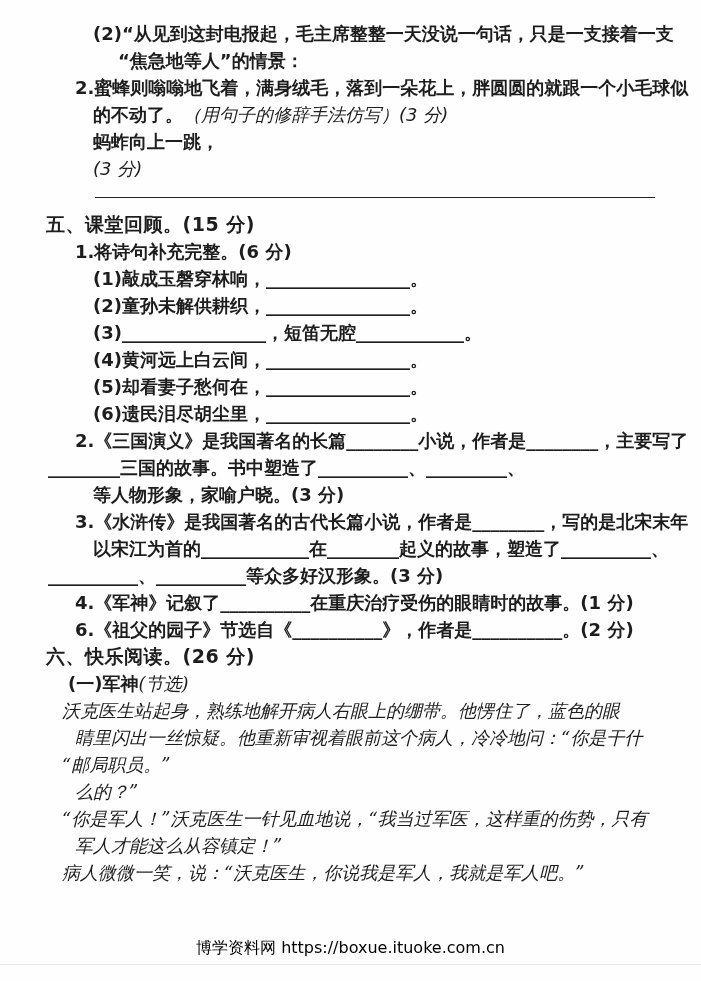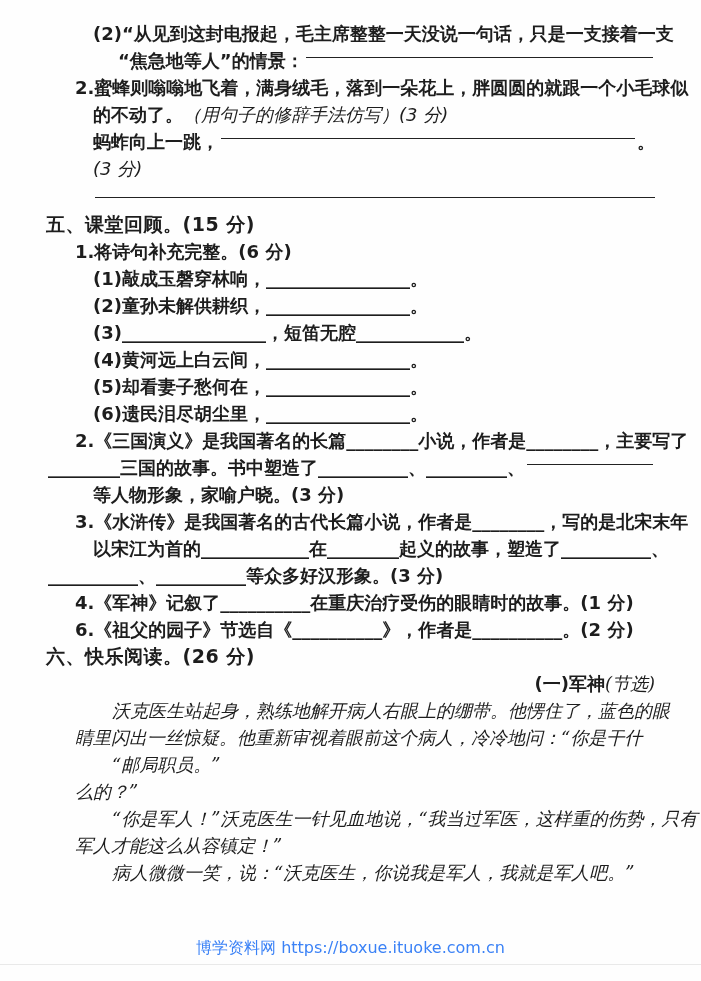--- a/index.html
+++ b/index.html
@@ -28,7 +28,7 @@
   .t-center{text-align:right;padding-left:38px;}
   .t-center .s-center-bold{font-weight:700;}
   
-  .t-fill{display:flex;align-items:center;}
+  .t-fill{display:flex;align-items:flex-start;flex-direction:column;}
   .fill-text,.fill-tail{flex:0 0 auto;}
   .fillbar{flex:1 1 auto;border-bottom:1.6px solid #222;margin:0 2px 6px 2px;height:0;}
   

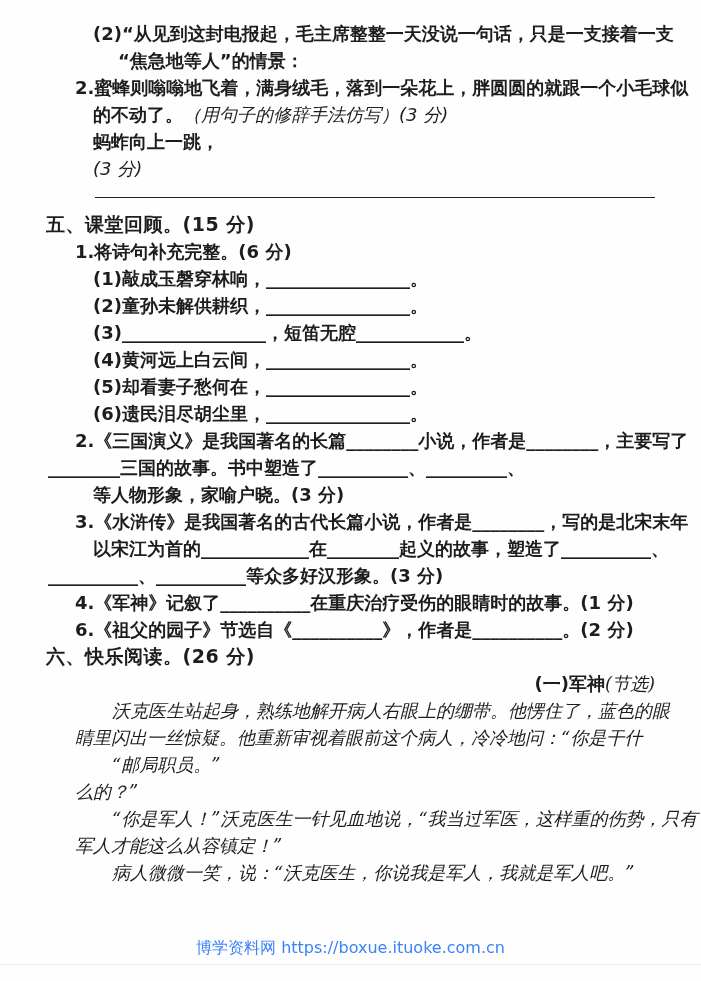--- a/index.html
+++ b/index.html
@@ -25,7 +25,7 @@
   .s-kai{font-family:"DejaVu Serif","Liberation Serif",serif;font-style:italic;font-weight:500;}
   .s-score{font-weight:400;font-style:italic;}
   .s-question{font-weight:600;font-style:normal;}
-  .t-center{text-align:right;padding-left:38px;}
+  .t-center{text-align:left;padding-left:68px;}
   .t-center .s-center-bold{font-weight:700;}
   
   .t-fill{display:flex;align-items:flex-start;flex-direction:column;}

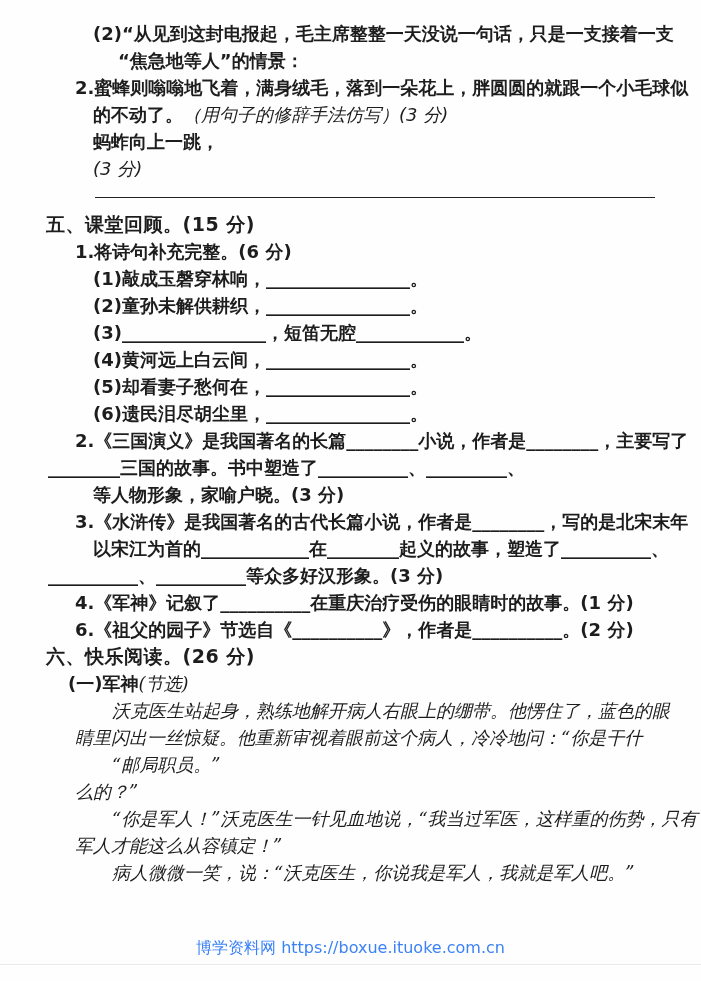--- a/index.html
+++ b/index.html
@@ -18,7 +18,7 @@
   .ind-sub{padding-left:93px;}
   .ind-cont{padding-left:118px;}
   .ind-blank{padding-left:48px;}
-  .ind-pfirst{padding-left:112px;}
+  .ind-pfirst{padding-left:62px;}
   .ind-pbody{padding-left:75px;}
   
   .s-heading{font-weight:700;font-size:19px;letter-spacing:.5px;padding-left:46px;}

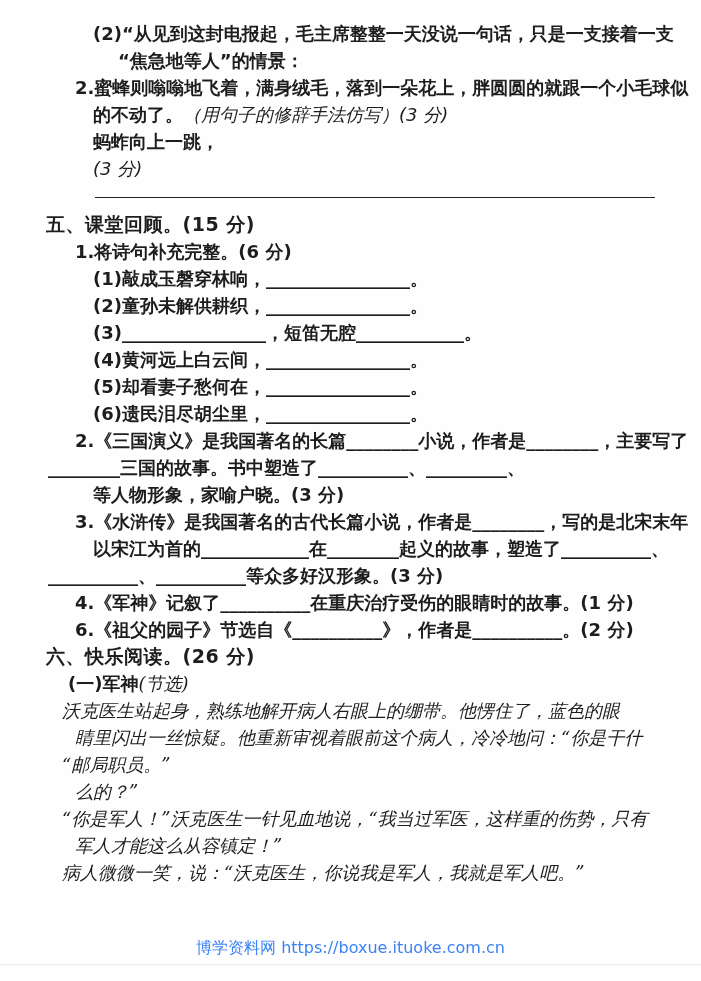--- a/index.html
+++ b/index.html
@@ -35,7 +35,7 @@
   .t-rule{height:0;line-height:0;border-bottom:1.6px solid #222;margin:15px 46px 13px 95px;padding:0;}
   
   .footer{position:absolute;left:0;right:0;top:937px;text-align:center;
-    color:#3b82f6;font-size:16px;font-weight:400;line-height:22px;}
+    color:#000000;font-size:16px;font-weight:400;line-height:22px;}
   .bottom-rule{position:absolute;left:0;right:0;top:964px;border-top:1px solid #e9e9e9;}
 </style>
 </head>

